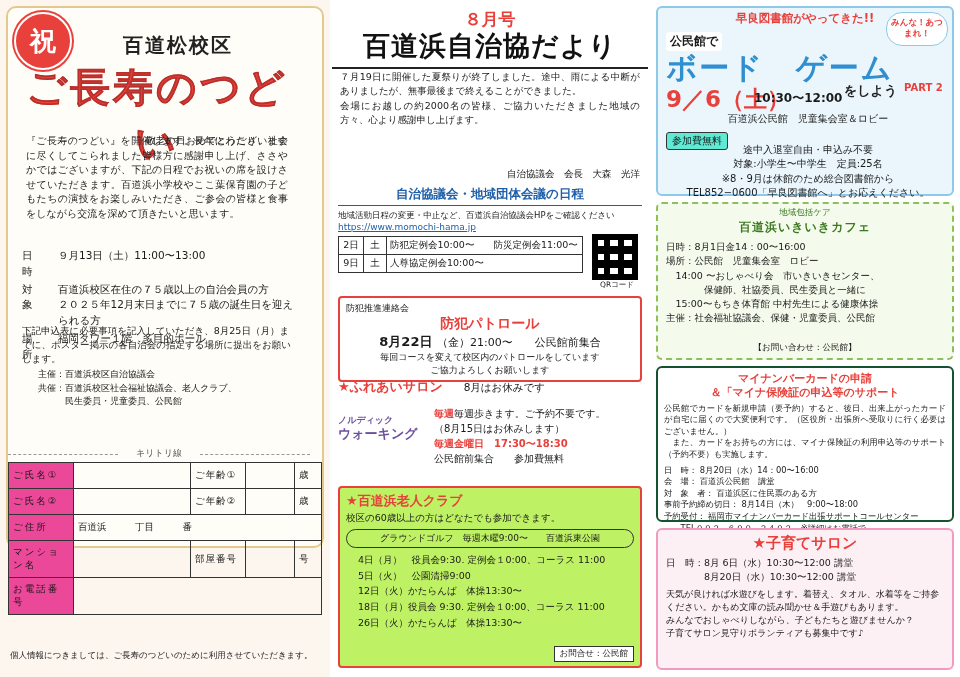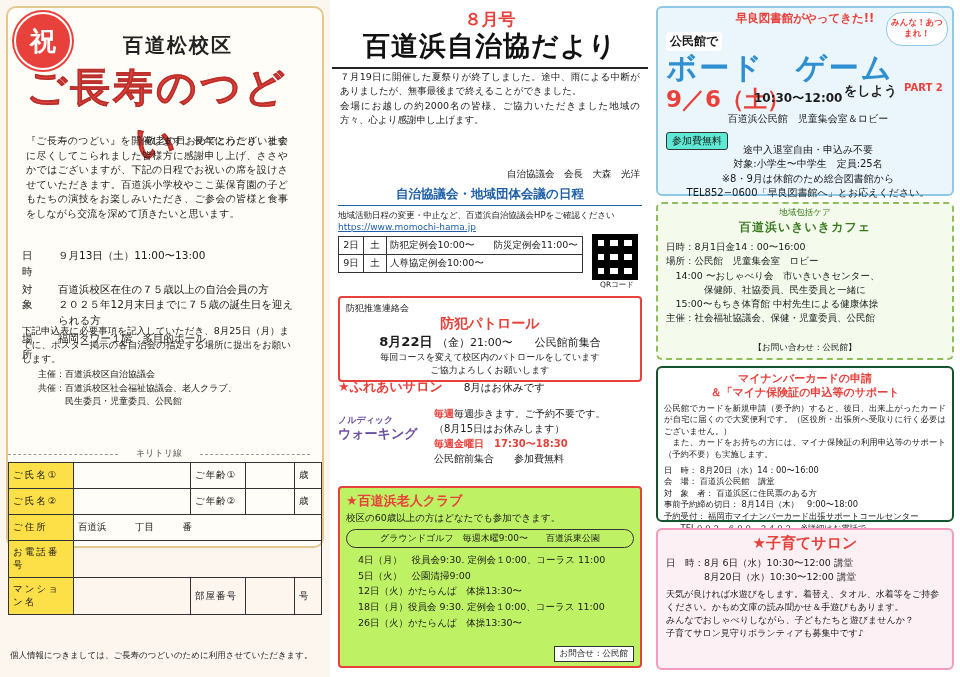--- a/index.html
+++ b/index.html
@@ -69,7 +69,7 @@
     position:absolute;left:8px;top:462px;width:314px;border-collapse:collapse;font-size:9.5px;
   }
   .form-table td{border:1px solid #333;padding:5px 4px;height:15px;}
-  .ft-lbl{width:56px;letter-spacing:2px;background:#fde047;margin-top:8px;}
+  .ft-lbl{width:56px;letter-spacing:2px;background:#ec4899;margin-top:8px;}
   .ft-lbl2{width:46px;letter-spacing:1px;}
   .privacy{
     position:absolute;left:10px;top:650px;width:310px;font-size:8.5px;color:#222;

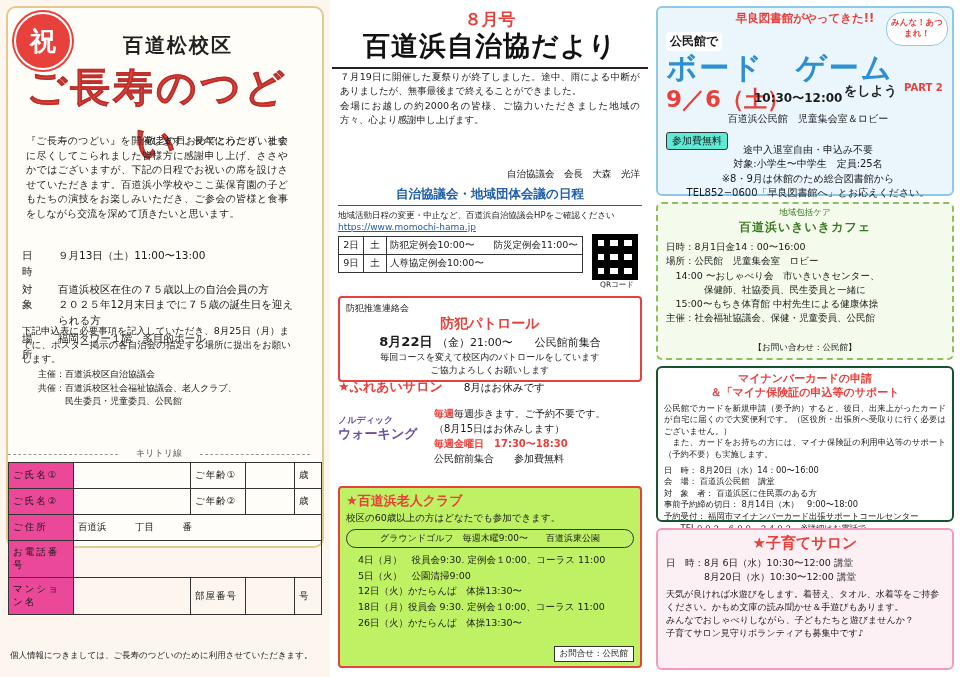--- a/index.html
+++ b/index.html
@@ -249,15 +249,15 @@
         <td colspan="4">百道浜　　　丁目　　　番</td>
       </tr>
       <tr>
-        <td class="ft-lbl">お電話番号</td>
-        <td colspan="4"></td>
-      </tr>
-      <tr>
         <td class="ft-lbl">マンション名</td>
         <td></td>
         <td class="ft-lbl2">部屋番号</td>
         <td></td>
         <td>号</td>
+      </tr>
+      <tr>
+        <td class="ft-lbl">お電話番号</td>
+        <td colspan="4"></td>
       </tr>
     </tbody>
       </table>

